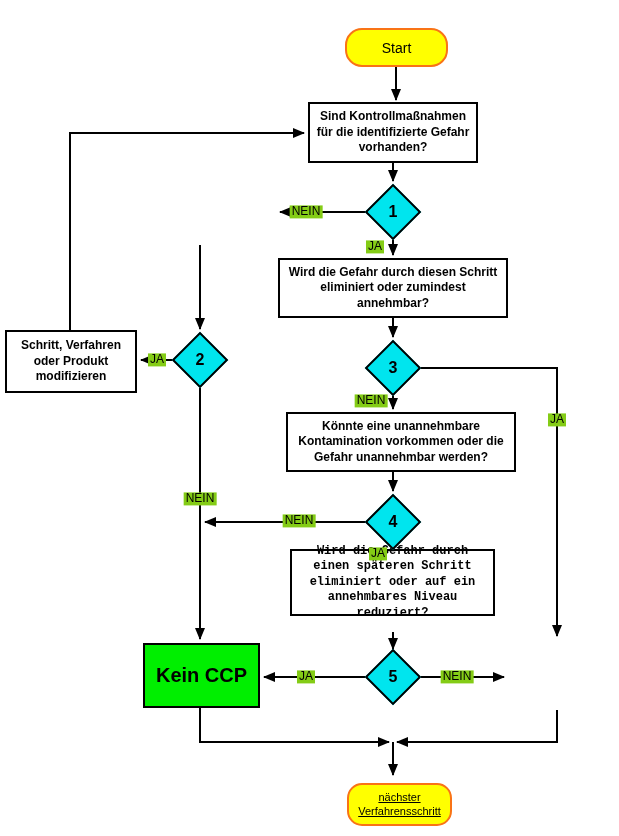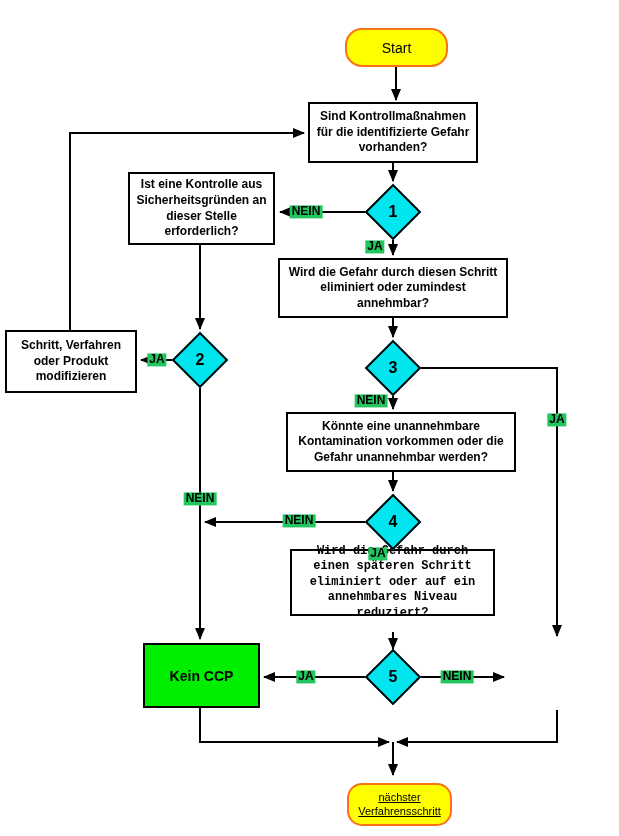--- a/index.html
+++ b/index.html
@@ -68,9 +68,6 @@
     <span>Sind Kontrollmaßnahmen für die identifizierte Gefahr vorhanden?</span>
   </div>
 
-  <div class="node proc" style="left:128px;top:172px;width:147px;height:73px;">
-    <span>Ist eine Kontrolle aus Sicherheitsgründen an dieser Stelle erforderlich?</span>
-  </div>
 
   <div class="node proc" style="left:278px;top:258px;width:230px;height:60px;">
     <span>Wird die Gefahr durch diesen Schritt eliminiert oder zumindest annehmbar?</span>

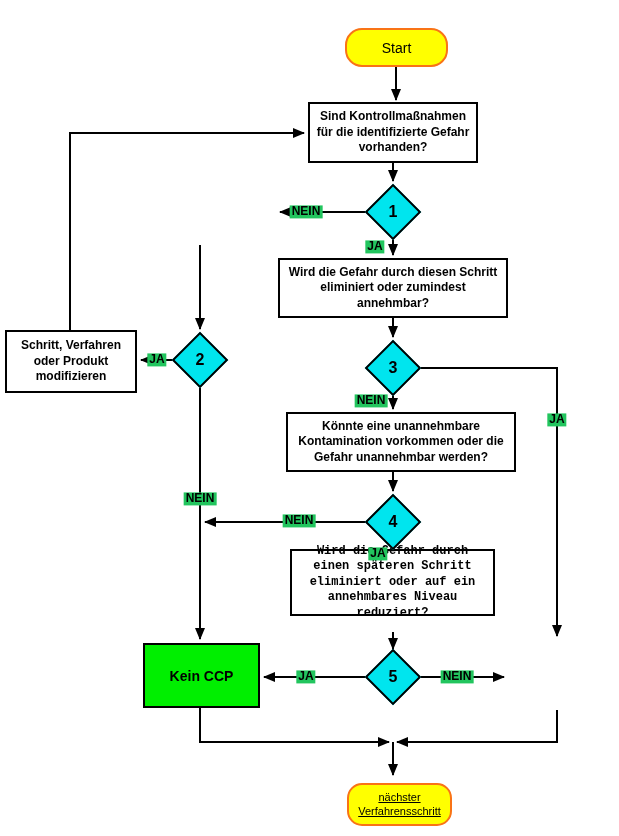--- a/index.html
+++ b/index.html
@@ -19,7 +19,7 @@
   .result{border:2px solid #000;font-weight:bold;font-size:14px;}
   .diamond{position:absolute;z-index:2;width:36px;height:36px;border:2px solid #000;background:var(--c-decision);transform:rotate(45deg);}
   .diamond .dnum{position:absolute;inset:0;display:flex;align-items:center;justify-content:center;transform:rotate(-45deg);font-weight:bold;font-size:16px;}
-  .elabel{position:absolute;z-index:3;transform:translate(-50%,-50%);background:#22c55e;font-weight:bold;font-size:12px;padding:0 2px;line-height:1.1;}
+  .elabel{position:absolute;z-index:3;transform:translate(-50%,-50%);background:#84cc16;font-weight:normal;font-size:12px;padding:0 2px;line-height:1.1;}
 </style>
 </head>
 <body>

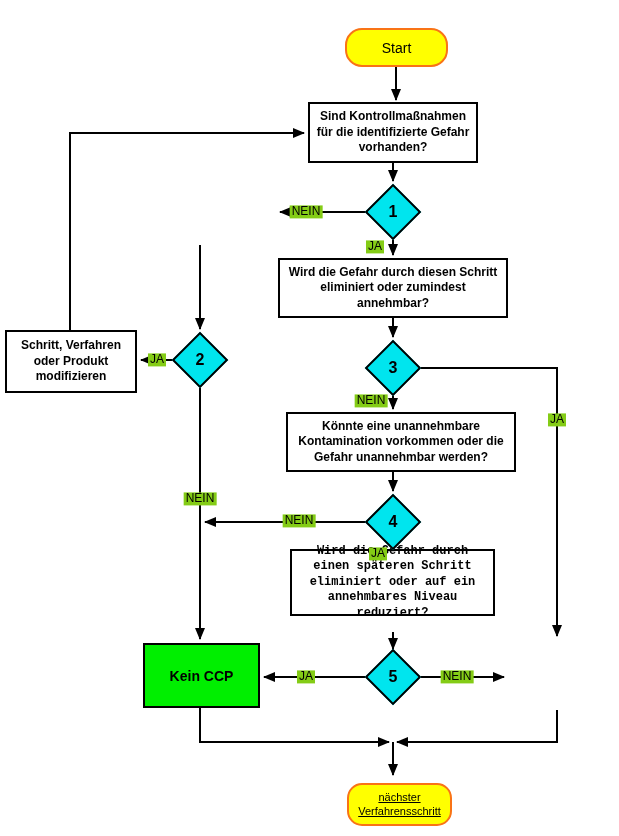--- a/index.html
+++ b/index.html
@@ -16,7 +16,7 @@
   .proc{border:2px solid #000;background:#fff;font-weight:bold;font-size:12px;line-height:1.3;padding:2px 4px;align-items:center;}
   .terminal{border:2px solid #f97316;background:var(--c-terminal);font-size:14px;}
   .terminal.small{font-size:11px;line-height:1.25;}
-  .result{border:2px solid #000;font-weight:bold;font-size:14px;}
+  .result{border:2px solid #000;font-weight:bold;font-size:20px;}
   .diamond{position:absolute;z-index:2;width:36px;height:36px;border:2px solid #000;background:var(--c-decision);transform:rotate(45deg);}
   .diamond .dnum{position:absolute;inset:0;display:flex;align-items:center;justify-content:center;transform:rotate(-45deg);font-weight:bold;font-size:16px;}
   .elabel{position:absolute;z-index:3;transform:translate(-50%,-50%);background:#84cc16;font-weight:normal;font-size:12px;padding:0 2px;line-height:1.1;}

